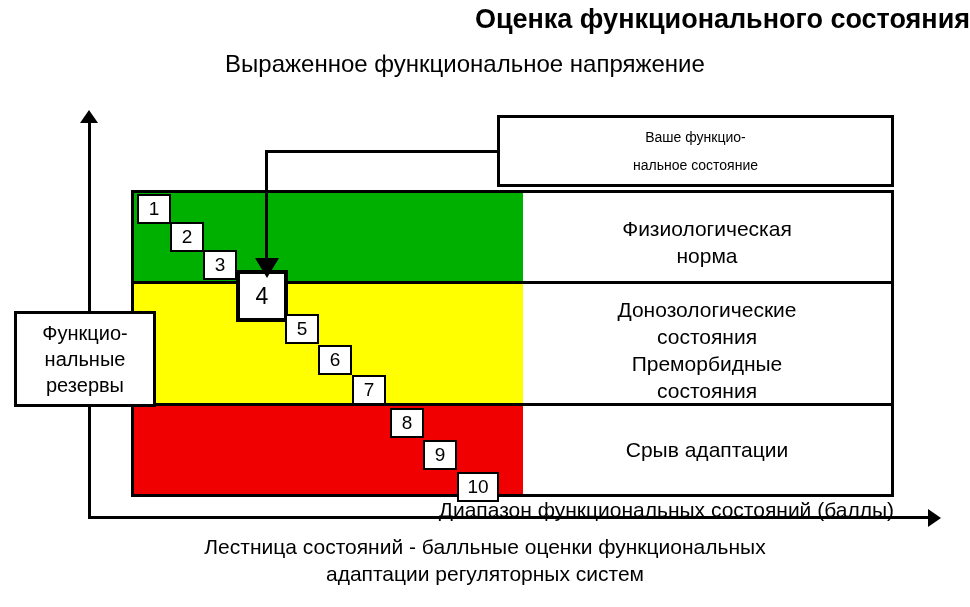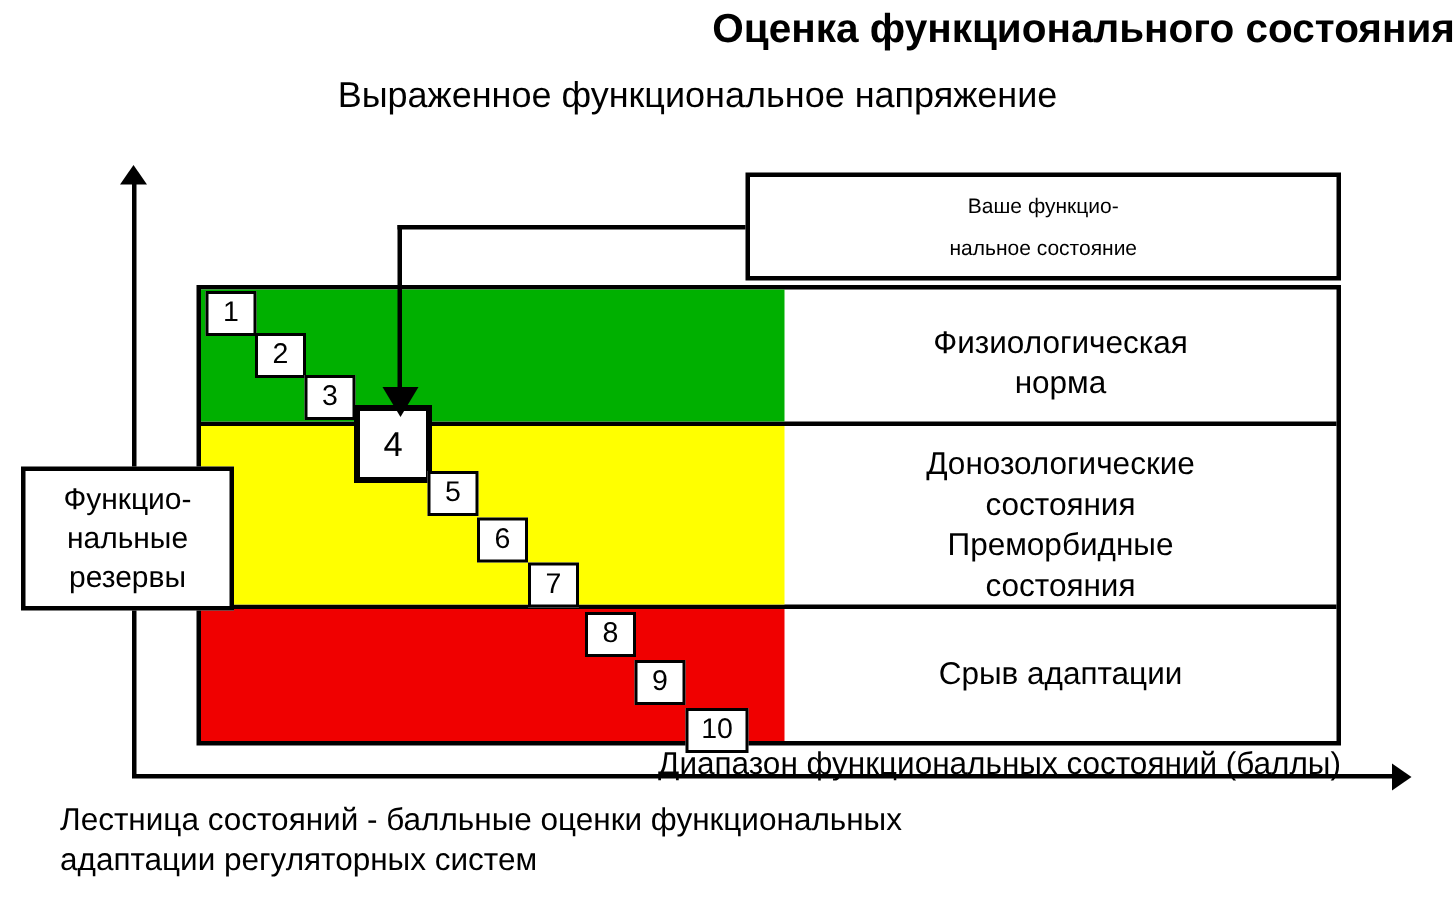--- a/index.html
+++ b/index.html
@@ -205,6 +205,7 @@
   #bottom-note {
     left: 40px; top: 533px;
     width: 890px;
+    text-align: center;
     font-size: 21px;
     line-height: 27px;
   }

